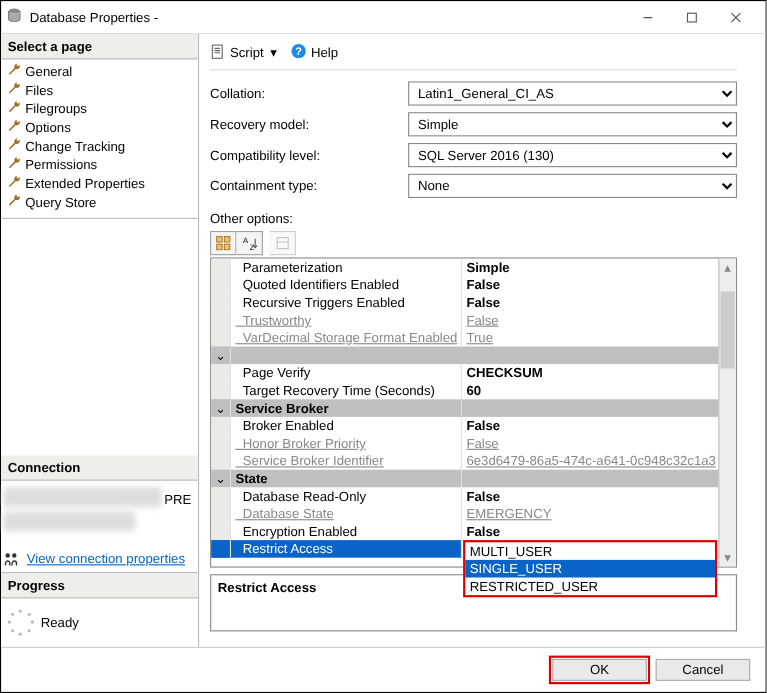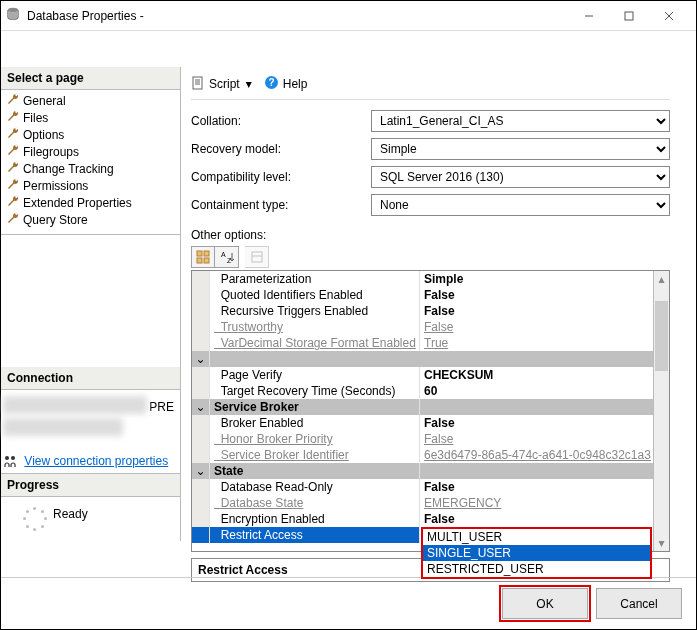--- a/index.html
+++ b/index.html
@@ -4,7 +4,7 @@
 <style>
   * { box-sizing: border-box; }
   html, body { margin: 0; padding: 0; font-family: "Segoe UI", Tahoma, sans-serif; font-size: 12px; color: #000; }
-  .window { width: 697px; height: 630px; border: 1px solid #000; background: #fff; display: flex; flex-direction: column; gap: 36px; }
+  .window { width: 697px; height: 630px; border: 1px solid #000; background: #fff; display: flex; flex-direction: column; }
   .titlebar { height: 30px; display: flex; align-items: center; padding: 0 4px; border-bottom: 1px solid #ddd; }
   .titlebar svg { margin-right: 6px; }
   .titlebar .title { flex: 0 0 auto; }

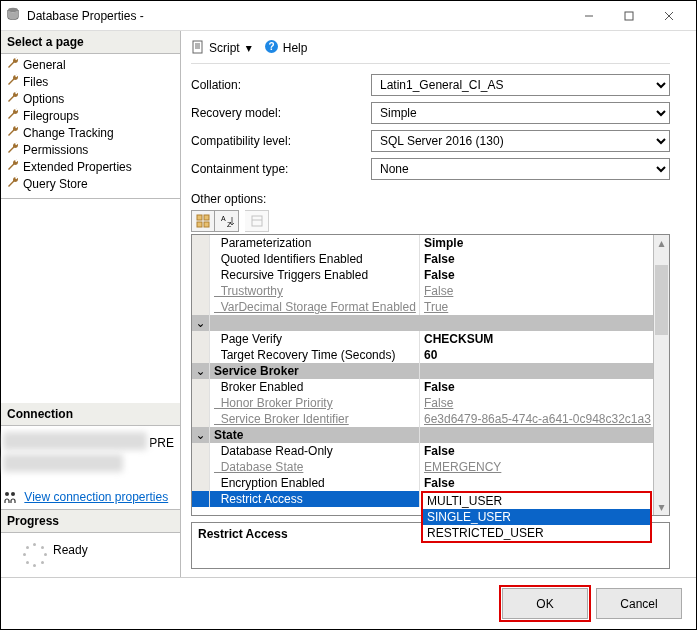--- a/index.html
+++ b/index.html
@@ -120,13 +120,13 @@
               <span><svg width="12" height="12" viewBox="0 0 12 12">
                   <path d="M9 1a3 3 0 0 0-3 3c0 .3.05.6.14.87L1 10l1 1 5.13-5.14c.27.09.57.14.87.14a3 3 0 0 0 3-3c0-.4-.08-.78-.22-1.13L9.3 3.3 8 2 9.5.5C9.33.45 9.17.43 9 .43z" fill="#a07030"></path>
                 </svg></span>
+              <span>Filegroups</span>
+            </div>
+            <div class="sb-item">
+              <span><svg width="12" height="12" viewBox="0 0 12 12">
+                  <path d="M9 1a3 3 0 0 0-3 3c0 .3.05.6.14.87L1 10l1 1 5.13-5.14c.27.09.57.14.87.14a3 3 0 0 0 3-3c0-.4-.08-.78-.22-1.13L9.3 3.3 8 2 9.5.5C9.33.45 9.17.43 9 .43z" fill="#a07030"></path>
+                </svg></span>
               <span>Options</span>
-            </div>
-            <div class="sb-item">
-              <span><svg width="12" height="12" viewBox="0 0 12 12">
-                  <path d="M9 1a3 3 0 0 0-3 3c0 .3.05.6.14.87L1 10l1 1 5.13-5.14c.27.09.57.14.87.14a3 3 0 0 0 3-3c0-.4-.08-.78-.22-1.13L9.3 3.3 8 2 9.5.5C9.33.45 9.17.43 9 .43z" fill="#a07030"></path>
-                </svg></span>
-              <span>Filegroups</span>
             </div>
             <div class="sb-item">
               <span><svg width="12" height="12" viewBox="0 0 12 12">

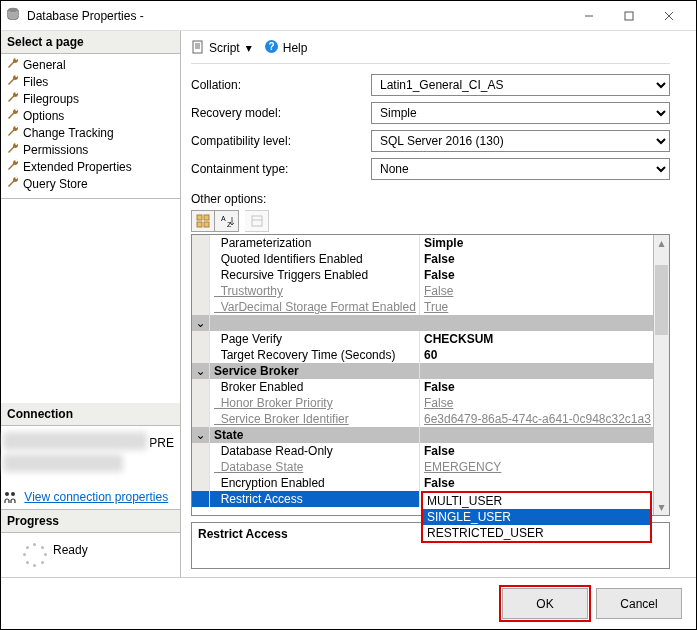--- a/index.html
+++ b/index.html
@@ -23,7 +23,7 @@
   .blur-b { width: 120px; }
   .vcp { color: #0066cc; text-decoration: underline; display: inline-block; margin-top: 10px; }
   .conn-icon { display: inline-flex; vertical-align: middle; margin-right: 4px; }
-  .progress-body { padding: 10px 22px; display: flex; align-items: flex-start; gap: 6px; }
+  .progress-body { padding: 10px 6px; display: flex; align-items: center; gap: 6px; }
   .spinner { width: 24px; height: 24px; position: relative; }
   .spinner .dot { position: absolute; width: 3px; height: 3px; background: #bbb; border-radius: 50%; }
   .content { flex: 1; display: flex; flex-direction: column; padding: 8px 26px 8px 10px; min-width: 0; }

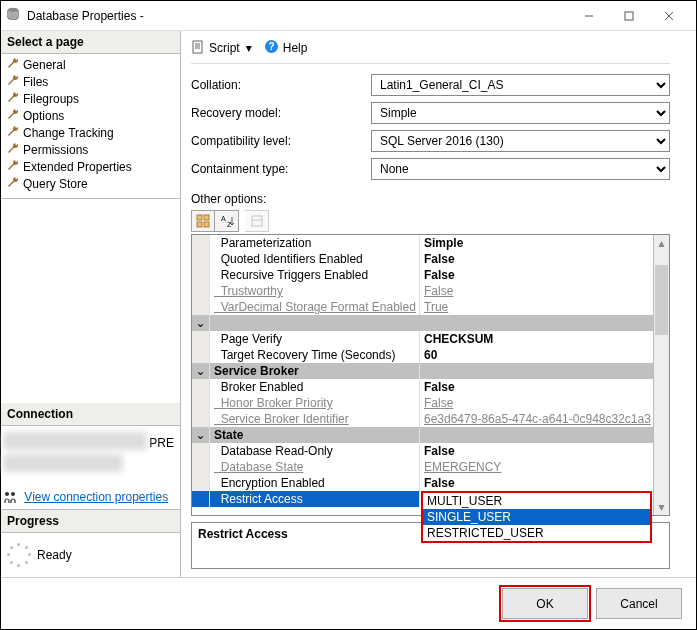--- a/index.html
+++ b/index.html
@@ -61,7 +61,7 @@
   .helpbox { margin-top: 6px; border: 1px solid #888; height: 52px; padding: 4px 6px; display: flex; }
   .helpbox .lbl { font-weight: bold; width: 210px; }
   .buttonbar { border-top: 1px solid #ccc; padding: 10px 14px 10px 0; display: flex; justify-content: flex-end; gap: 8px; }
-  .buttonbar button { width: 86px; height: 31px; font-size: 12px; background: #e9e9e9; border: 1px solid #aaa; }
+  .buttonbar button { width: 86px; height: 20px; font-size: 12px; background: #e9e9e9; border: 1px solid #aaa; }
   .buttonbar button.ok { outline: 2px solid #d00; outline-offset: 1px; }
   select { background: #fff; border: 1px solid #888; }
 </style>

